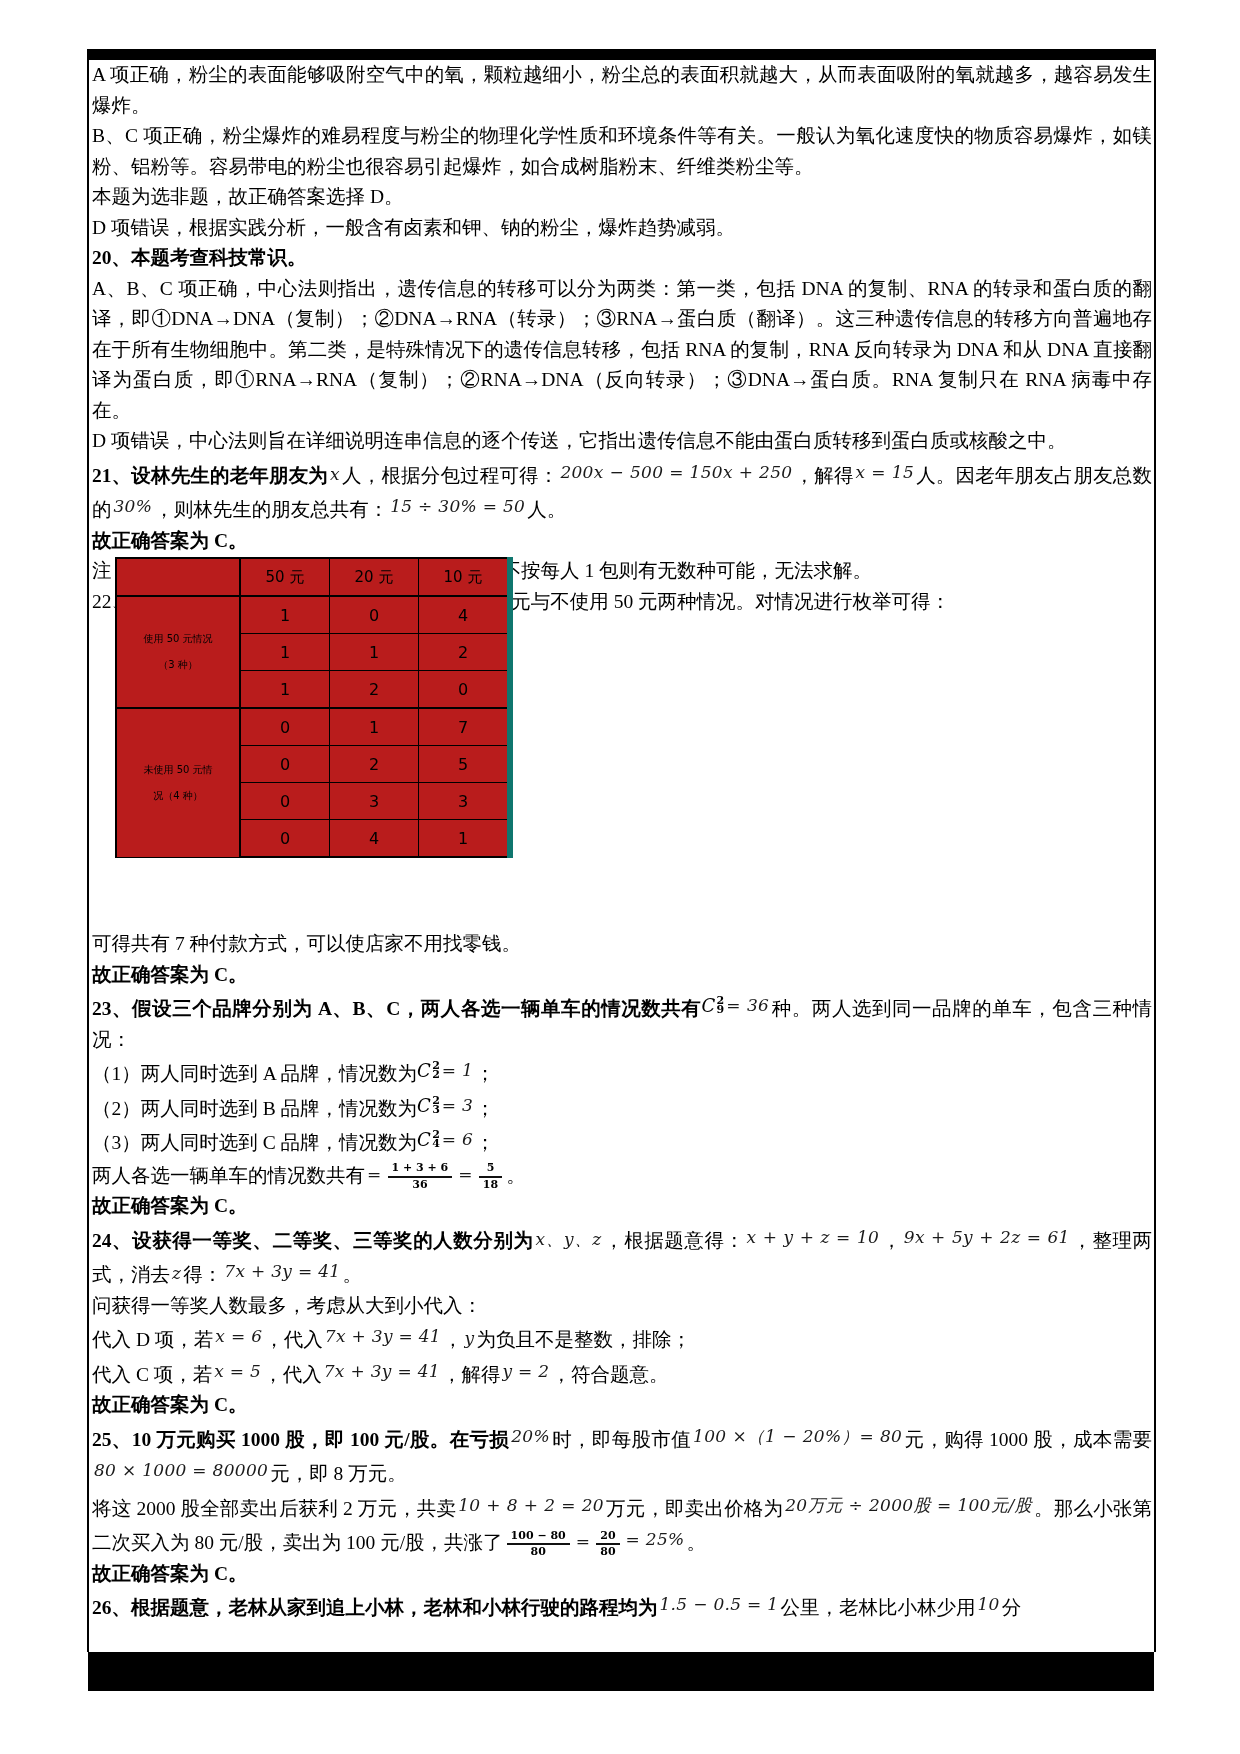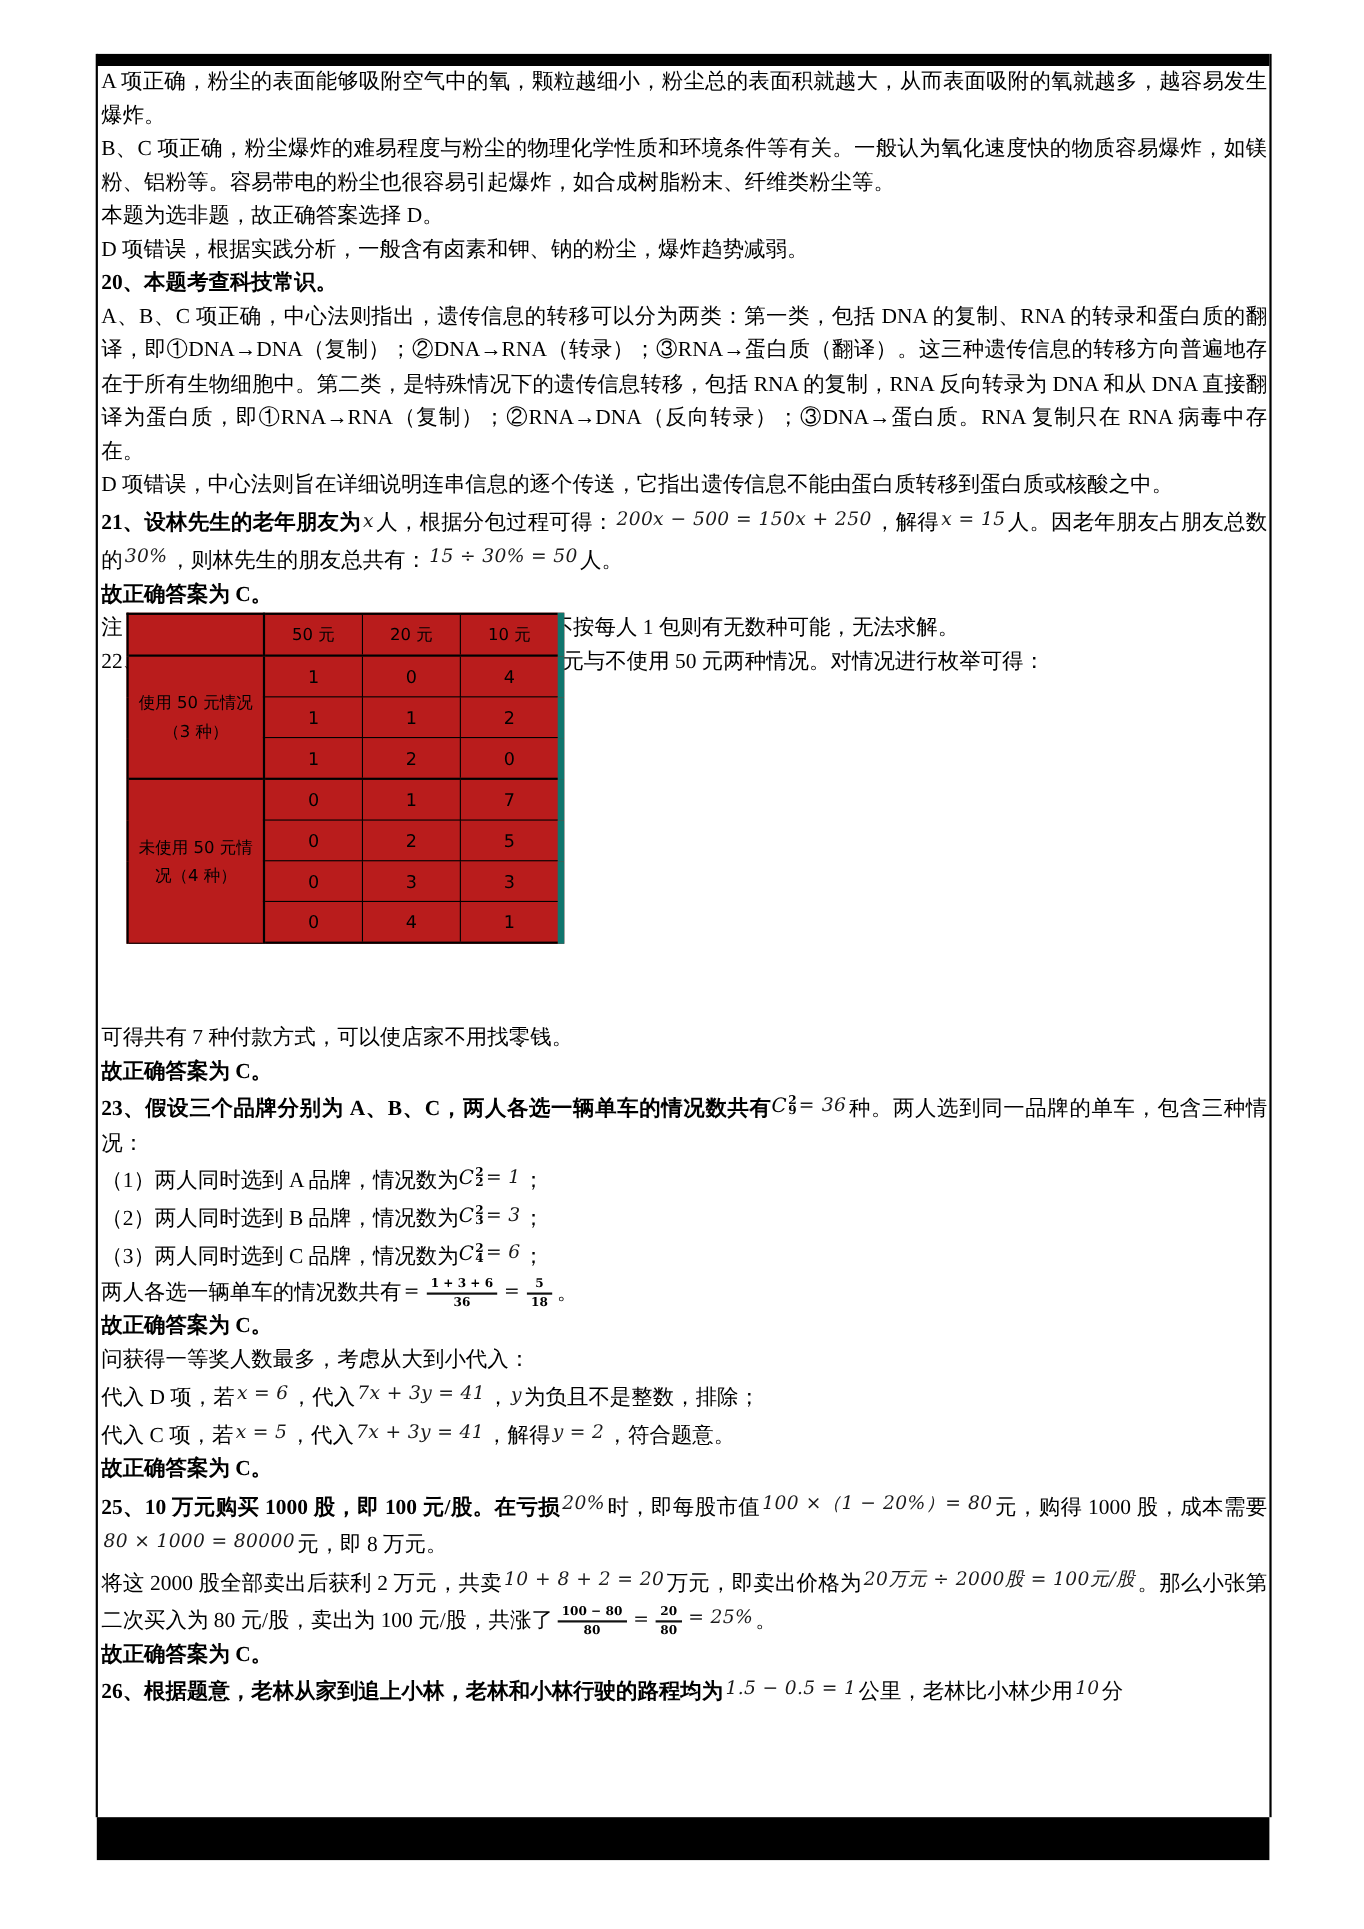--- a/index.html
+++ b/index.html
@@ -158,7 +158,7 @@
   #enum-table .hdr-row td { height: 36px; font-size: 15px; }
   #enum-table .data-row td { height: 36px; font-size: 16px; }
   #enum-table td.group {
-    font-size: 15px;
+    font-size: 10px;
     line-height: 26px;
     border-right: 2px solid #000;
   }

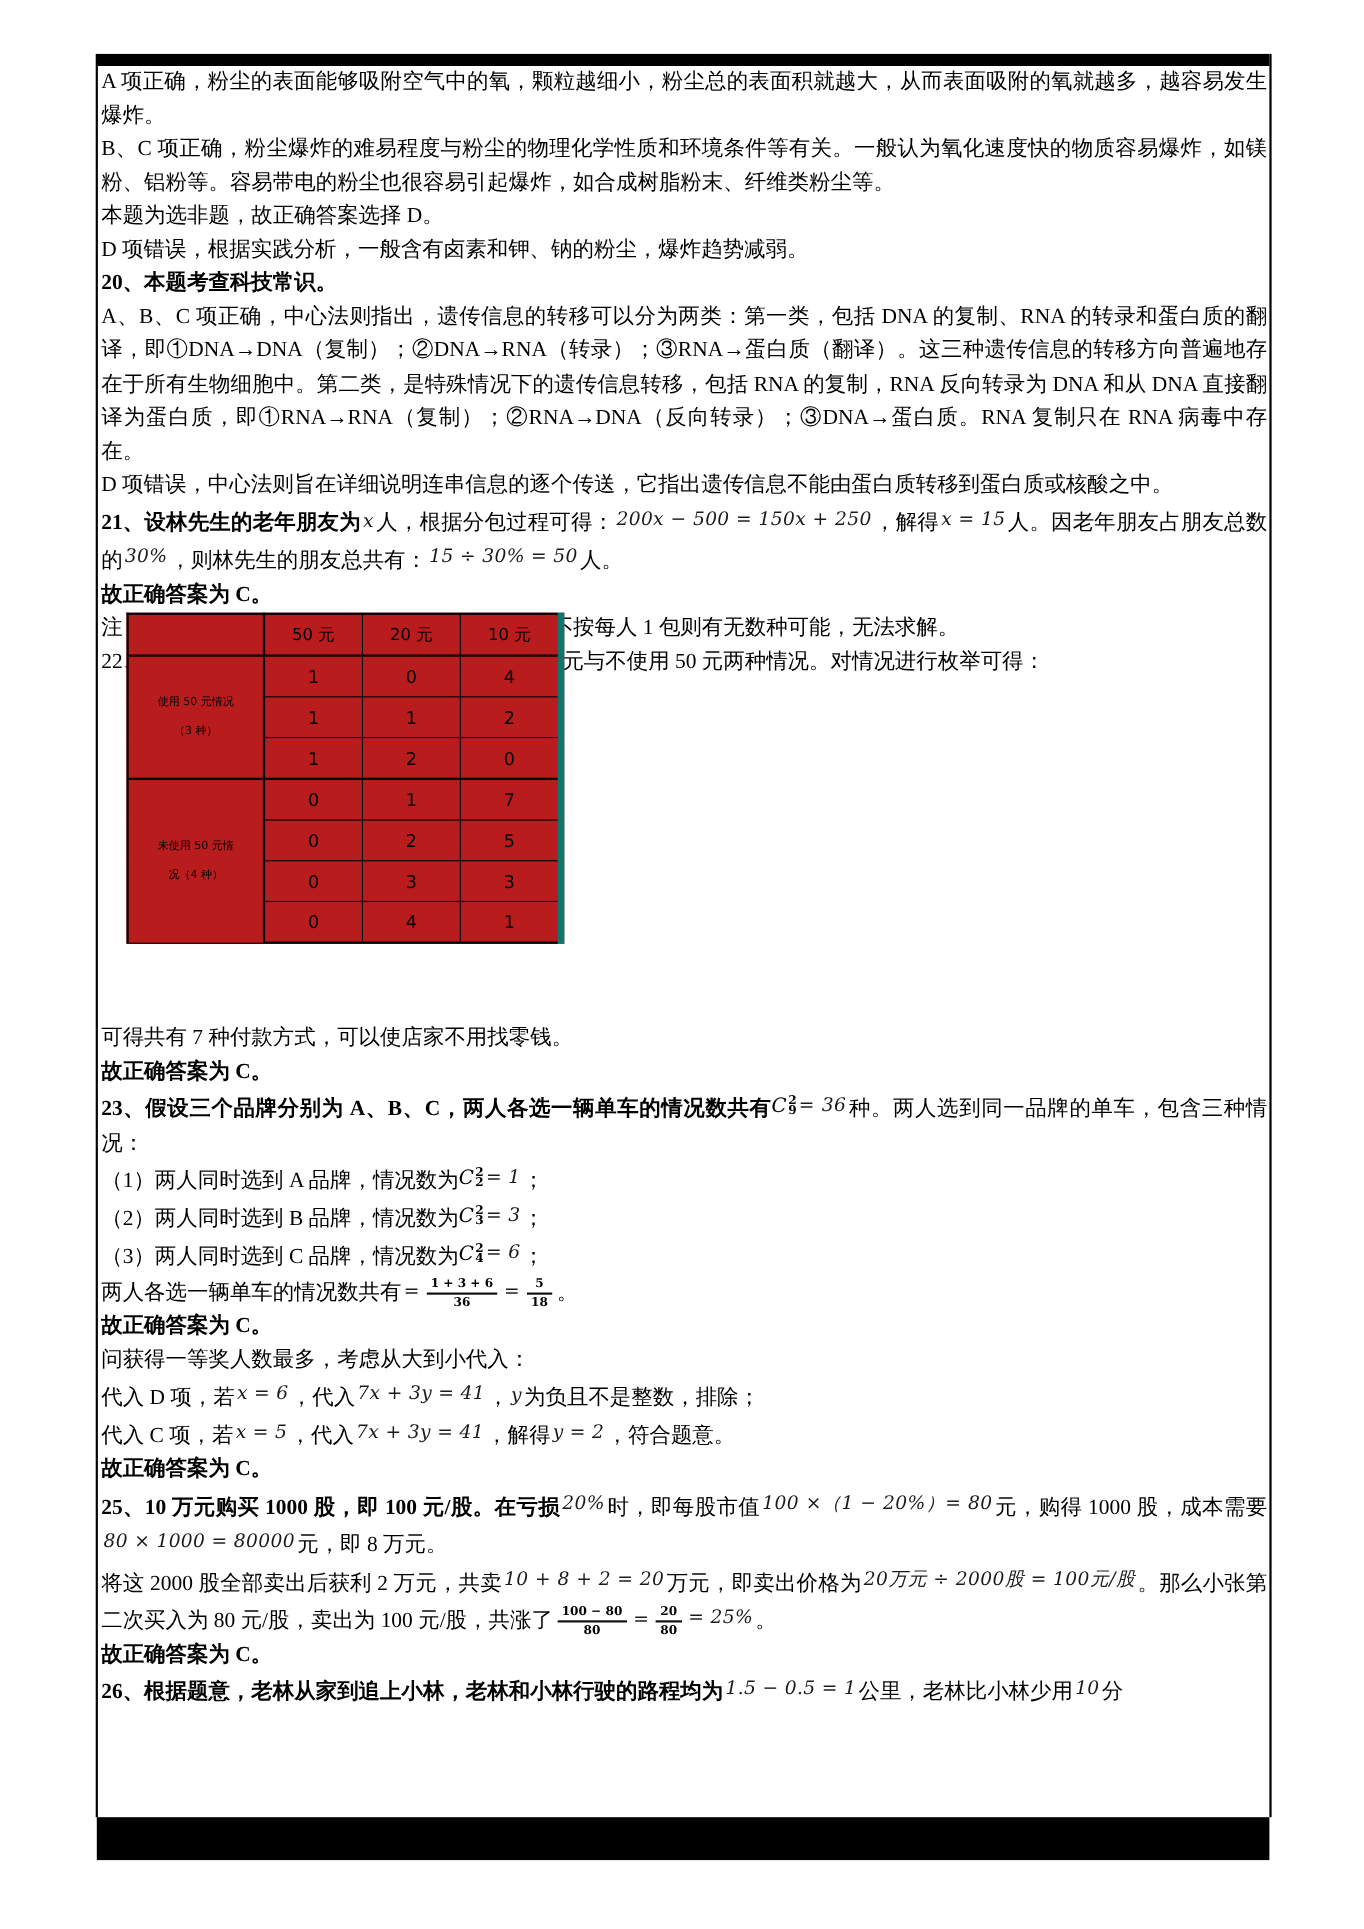--- a/index.html
+++ b/index.html
@@ -210,6 +210,7 @@
     <p class="para"><span>两人各选一辆单车的情况数共有</span><span class="mf">=</span><span class="frac"><span class="top">1 + 3 + 6</span><span class="bot">36</span></span><span class="mf">=</span><span class="frac"><span class="top">5</span><span class="bot">18</span></span><span>。</span></p>
     <p class="para b">故正确答案为 C。</p>
 
+    <p class="para"><span class="b">24、设获得一等奖、二等奖、三等奖的人数分别为</span><span class="mf">x、y、z</span><span>，根据题意得：</span><span class="mf raise">x + y + z = 10</span><span>，</span><span class="mf raise">9x + 5y + 2z = 61</span><span>，整理两式，消去</span><span class="mf">z</span><span>得：</span><span class="mf raise">7x + 3y = 41</span><span>。</span></p>
     <p class="para">问获得一等奖人数最多，考虑从大到小代入：</p>
     <p class="para"><span>代入 D 项，若</span><span class="mf raise">x = 6</span><span>，代入</span><span class="mf raise">7x + 3y = 41</span><span>，</span><span class="mf">y</span><span>为负且不是整数，排除；</span></p>
     <p class="para"><span>代入 C 项，若</span><span class="mf raise">x = 5</span><span>，代入</span><span class="mf raise">7x + 3y = 41</span><span>，解得</span><span class="mf raise">y = 2</span><span>，符合题意。</span></p>

